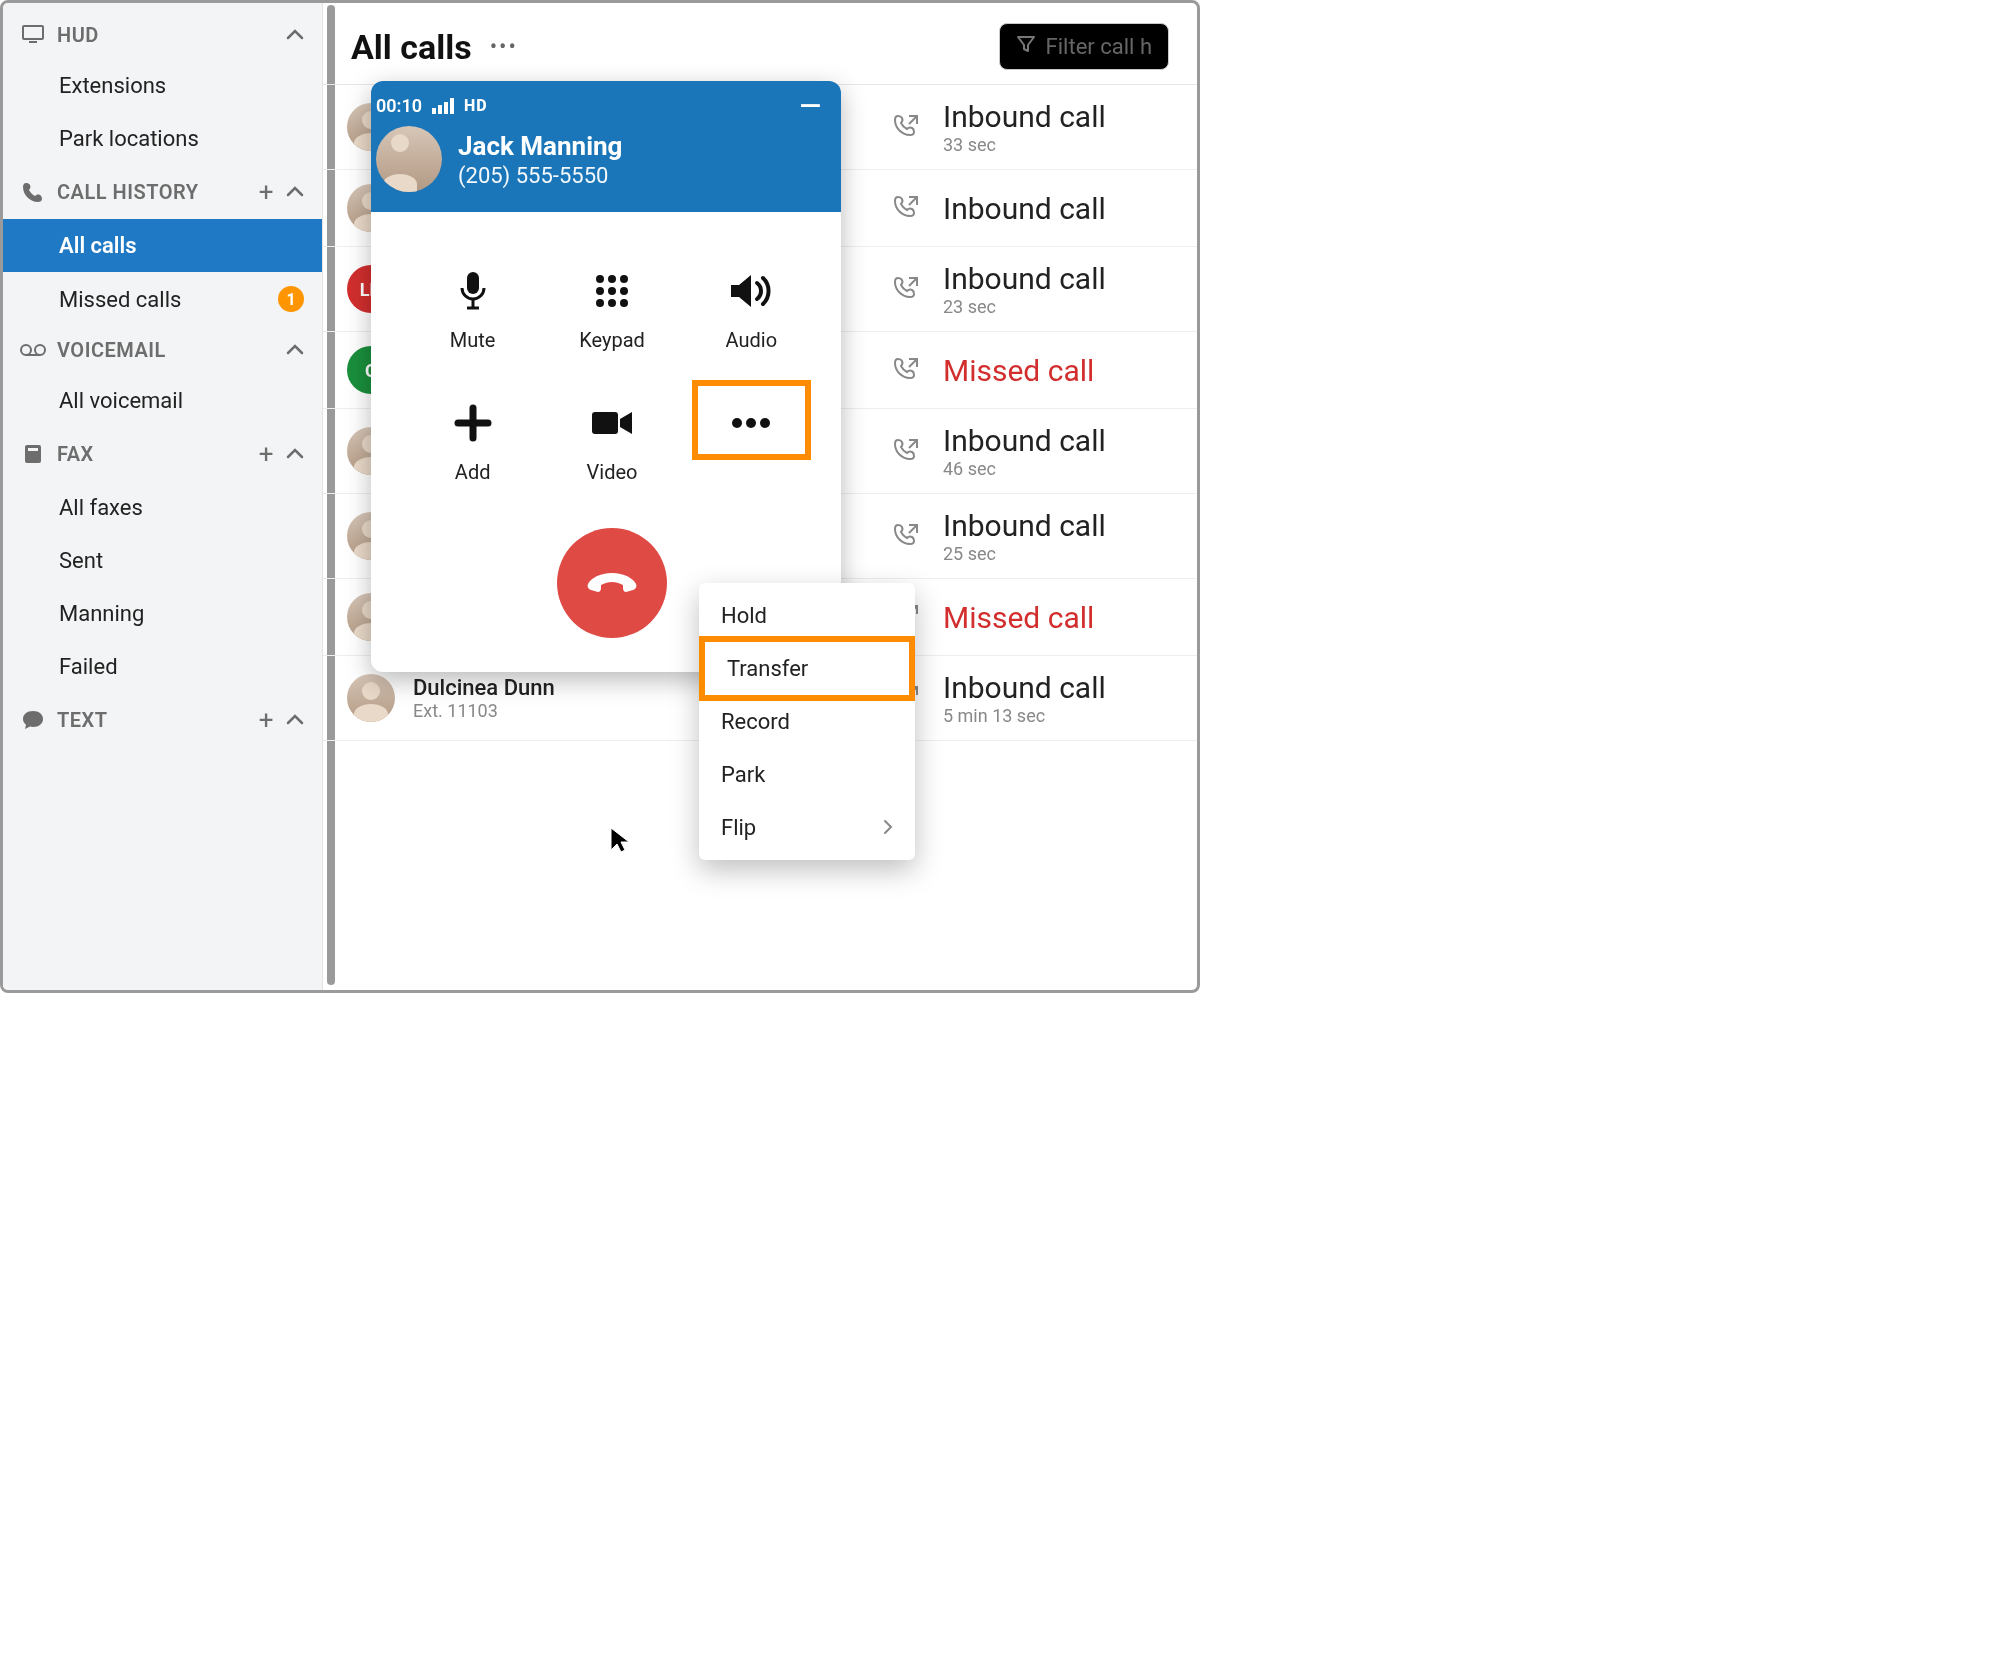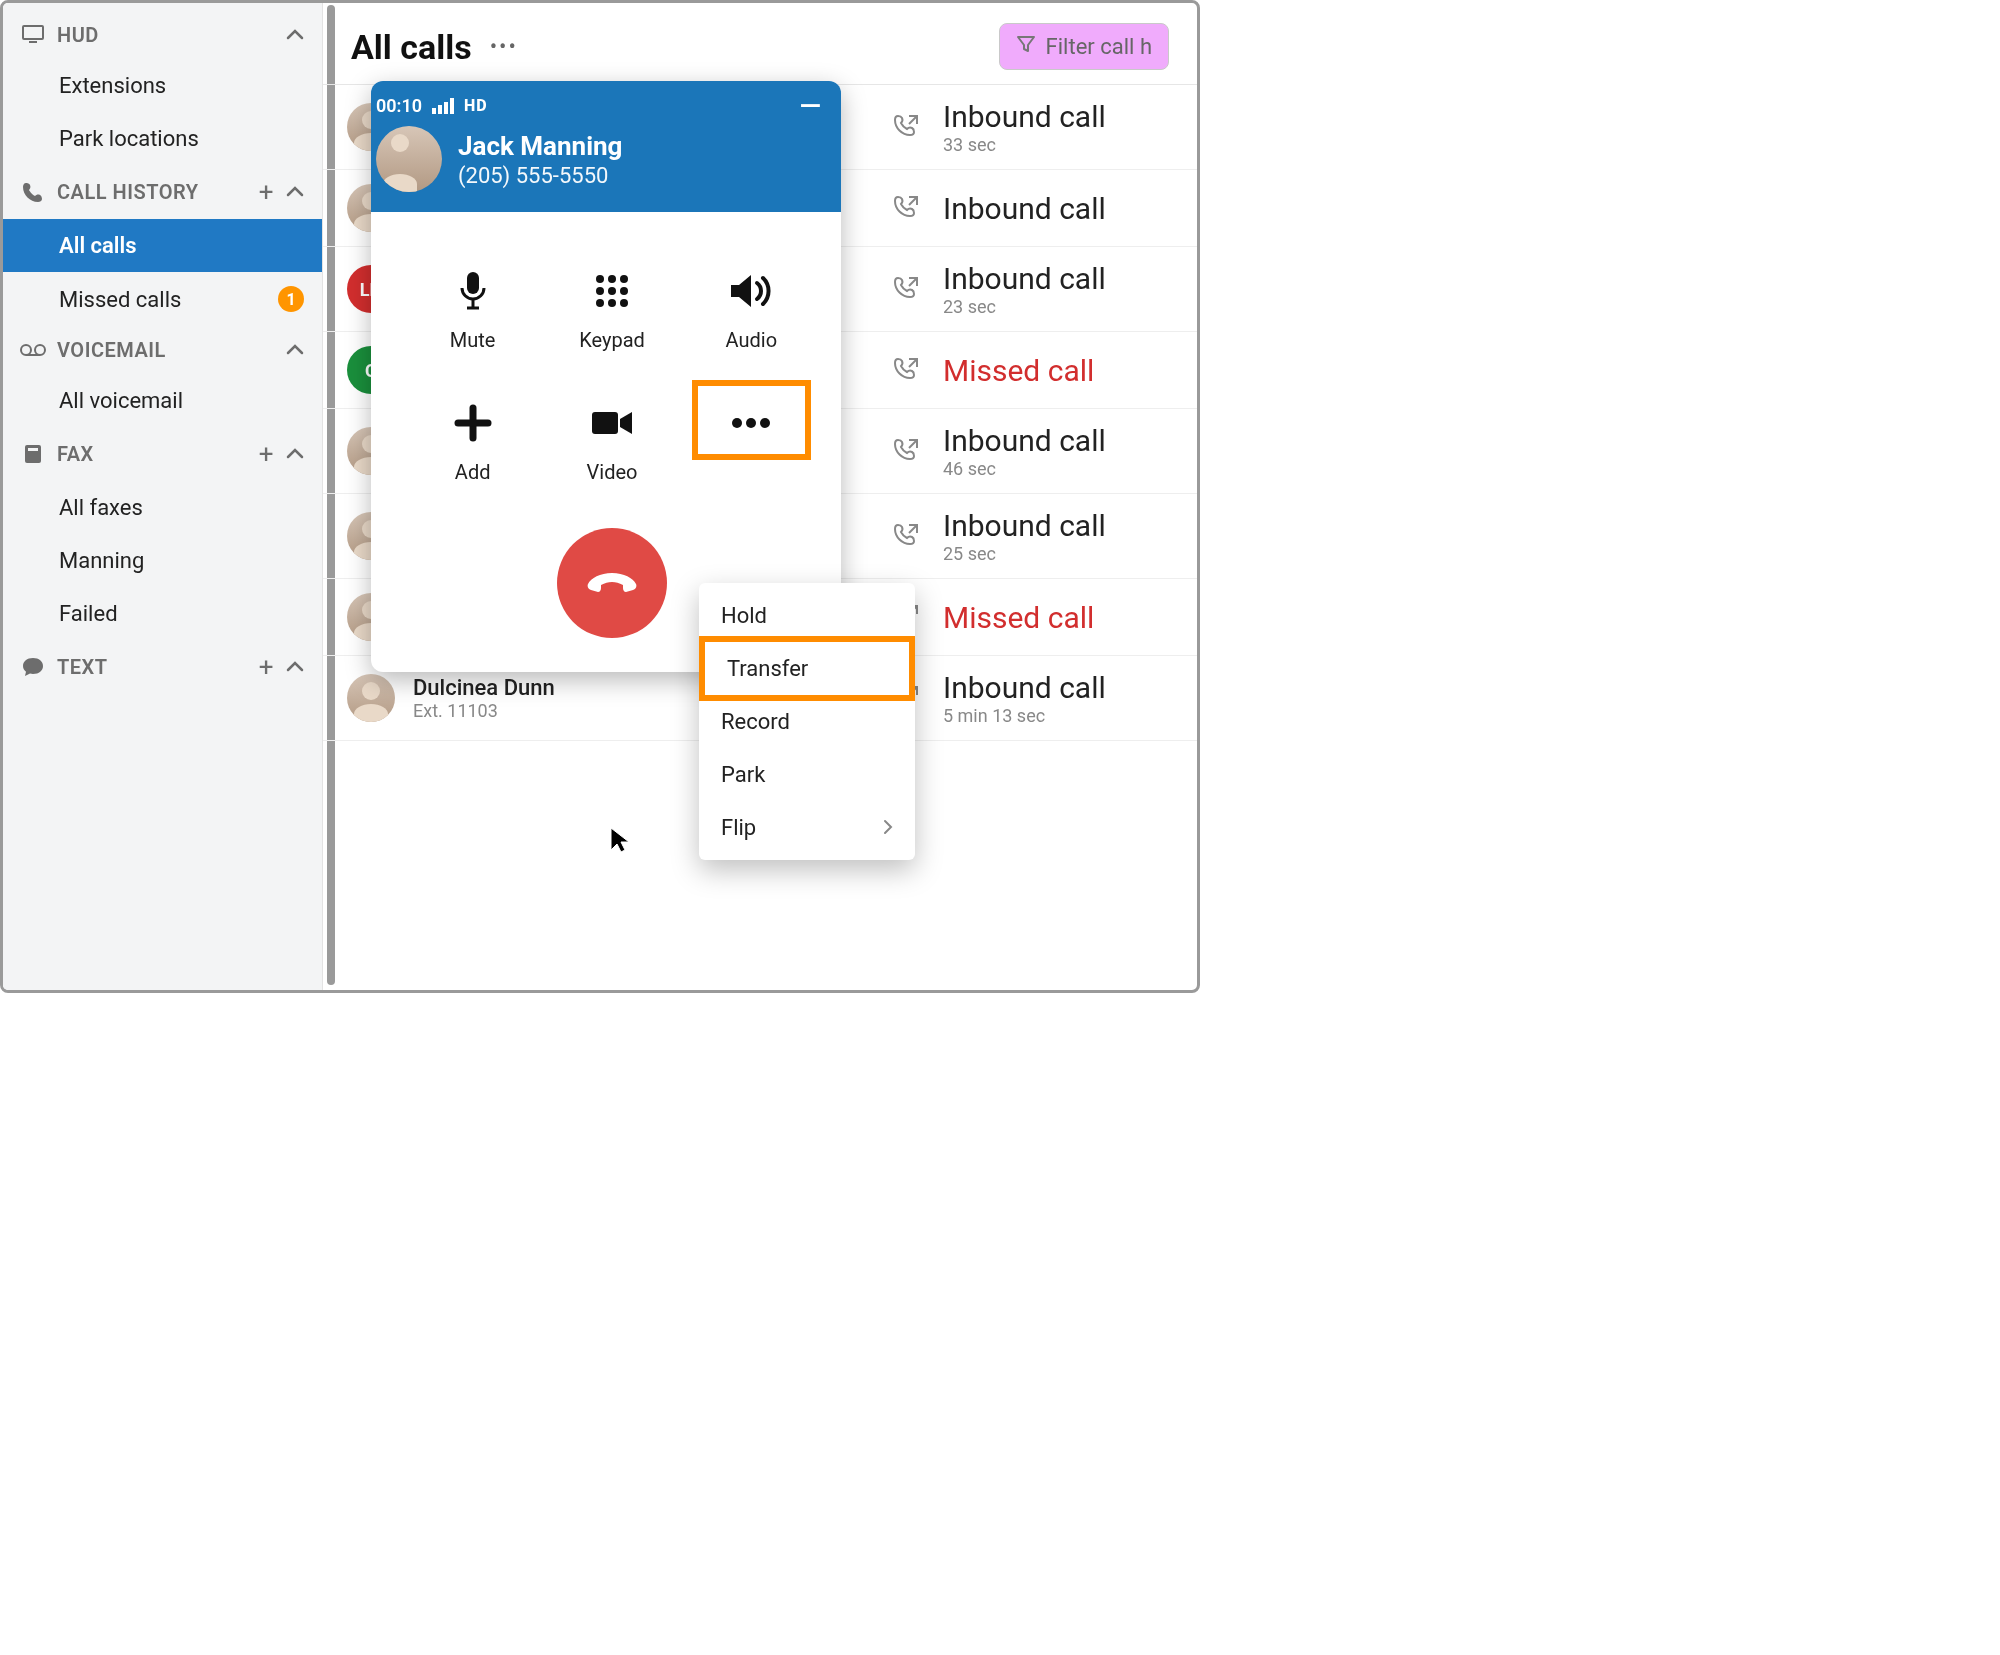--- a/index.html
+++ b/index.html
@@ -120,7 +120,7 @@
     display:flex;
     align-items:center;
     gap:10px;
-    background:#f0abfc;
+    background:#000000;
   }
 
   .call-list {

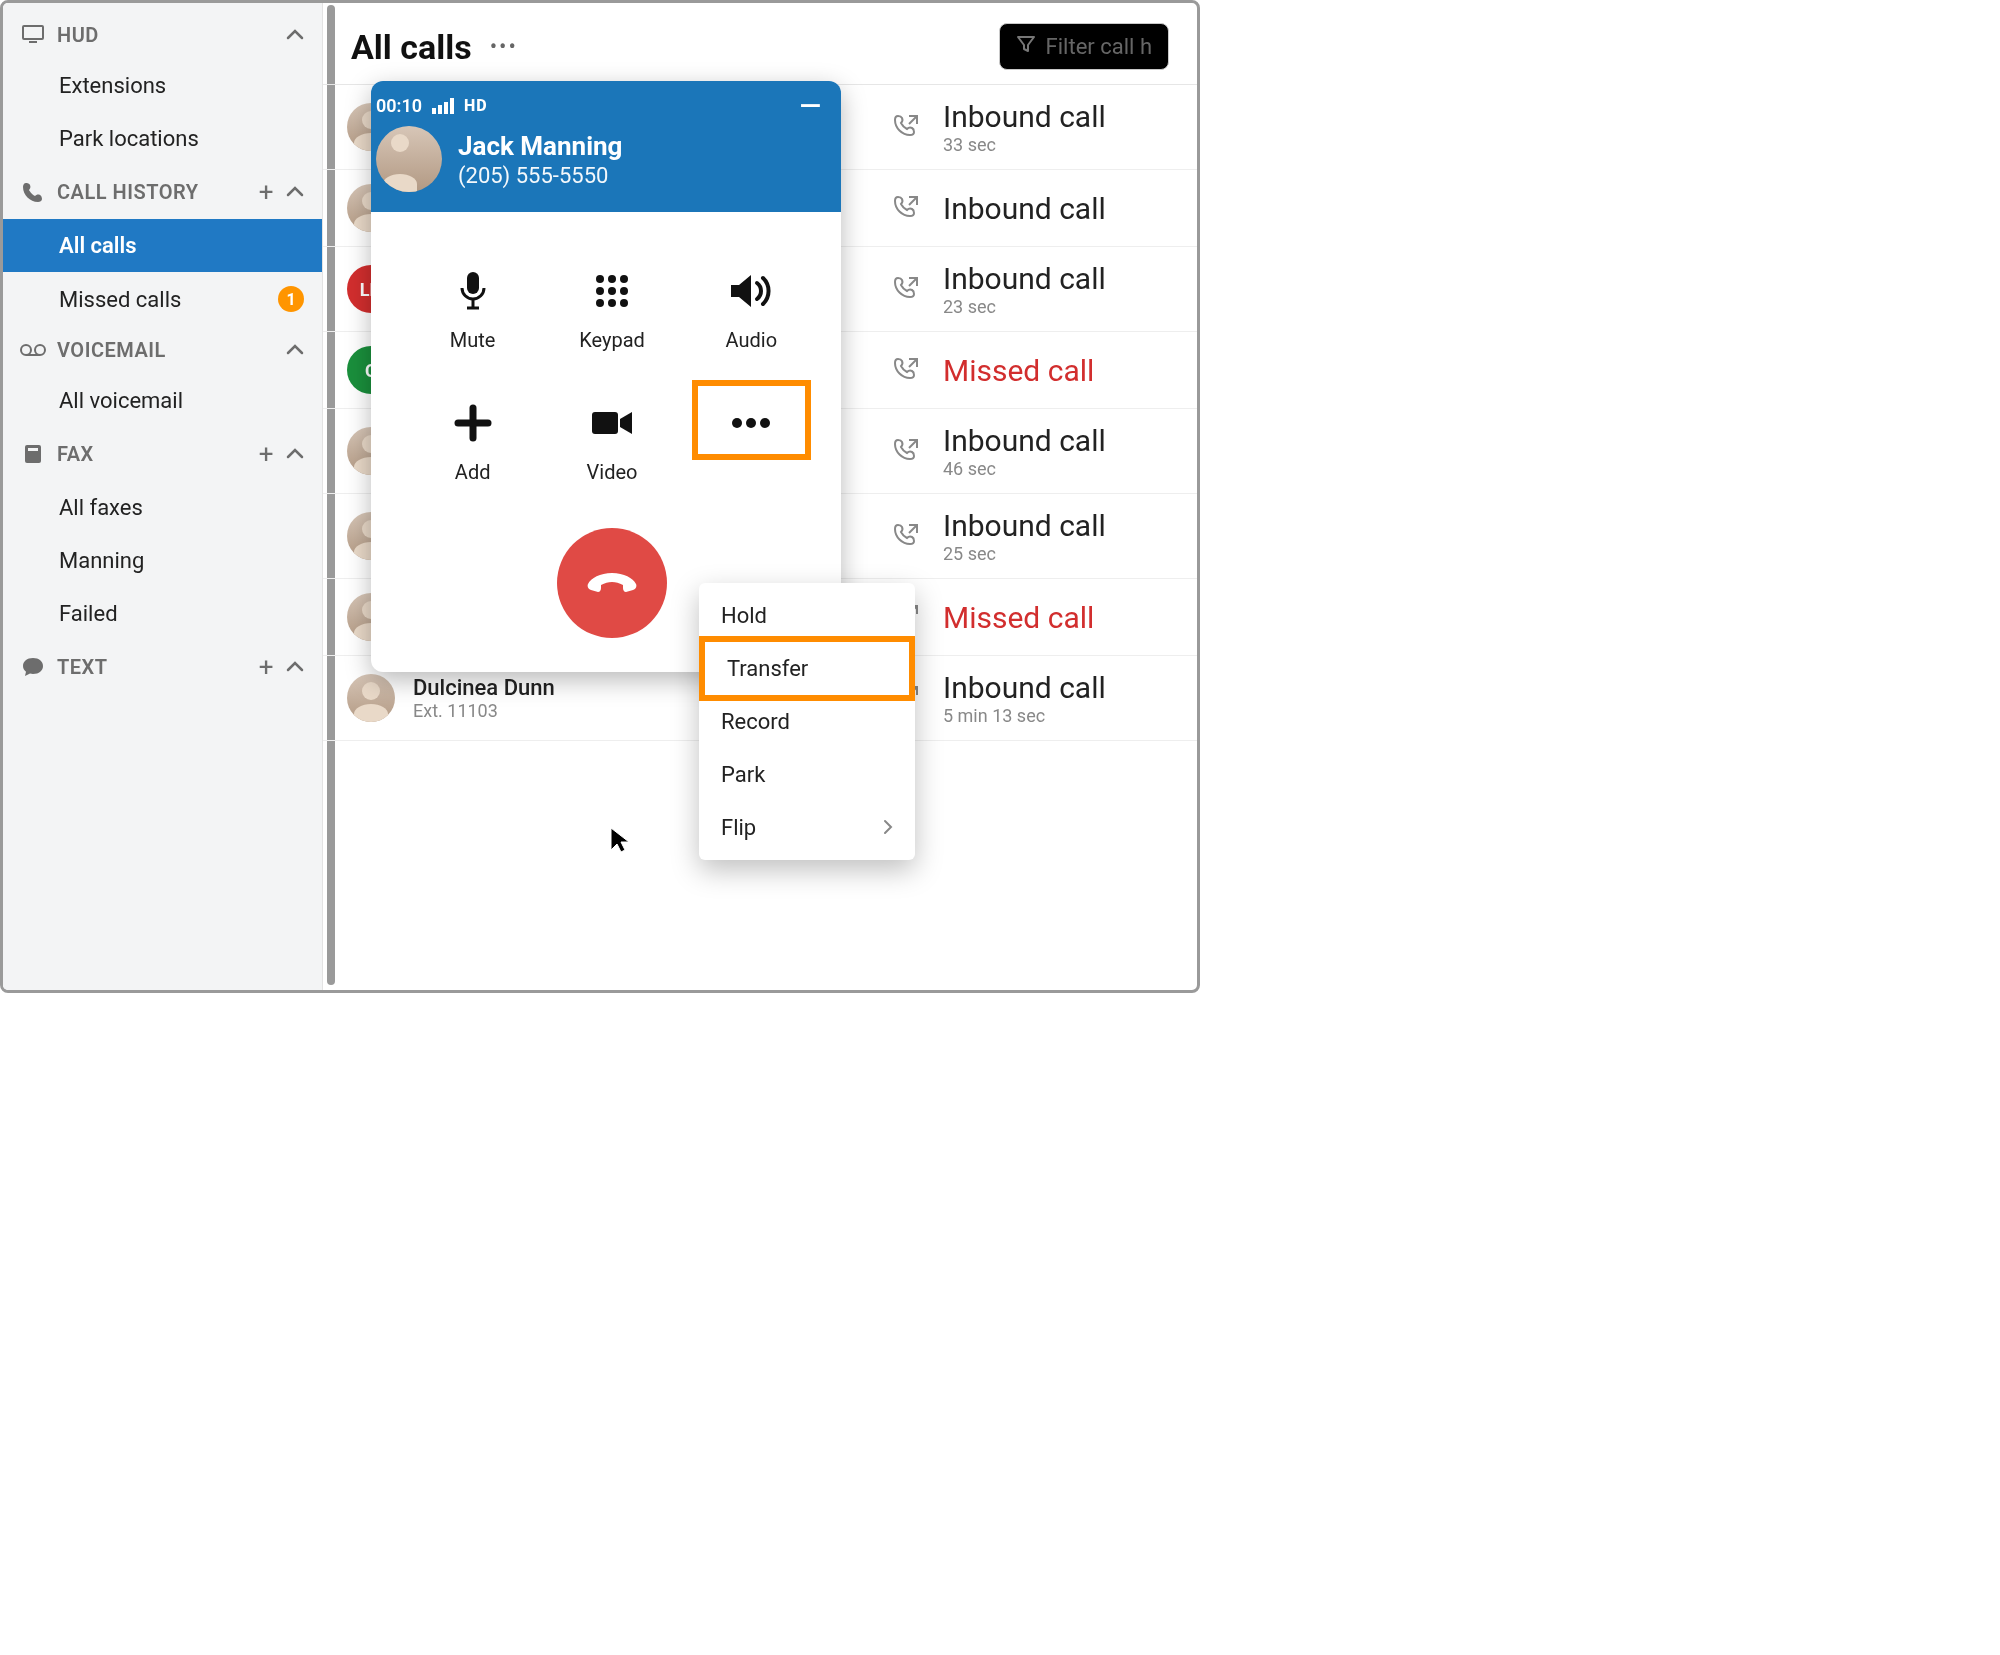--- a/index.html
+++ b/index.html
@@ -347,6 +347,9 @@
       <span>All faxes</span>
     </div>
     <div class="nav-item">
+      <span>Sent</span>
+    </div>
+    <div class="nav-item">
       <span>Manning</span>
     </div>
     <div class="nav-item">

